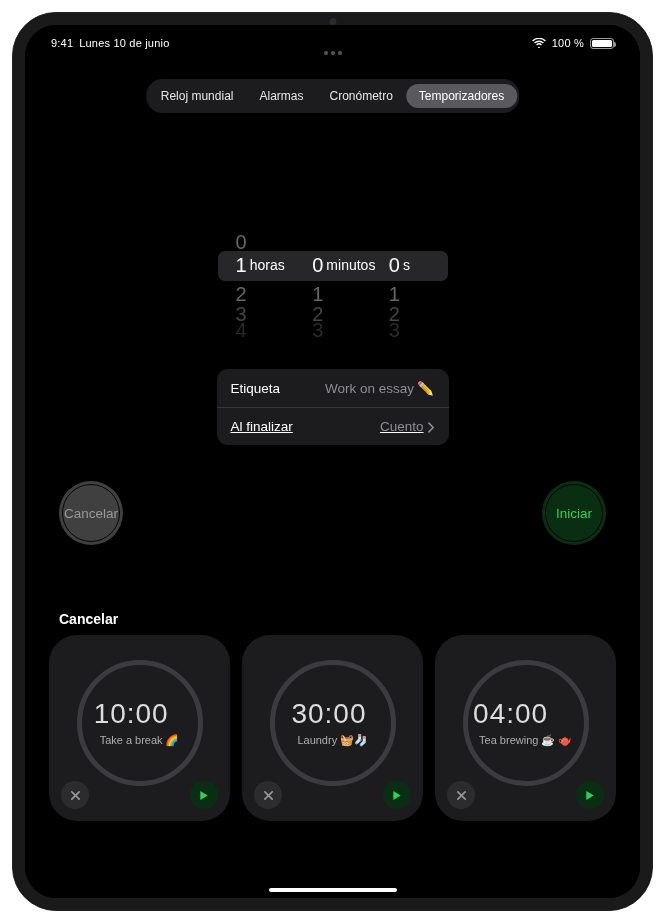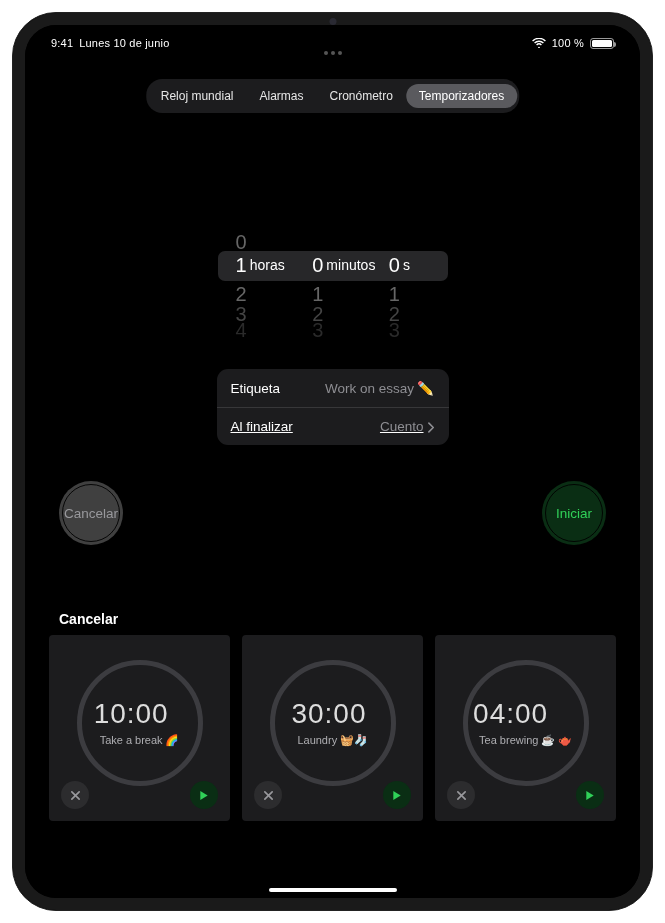--- a/index.html
+++ b/index.html
@@ -125,7 +125,7 @@
   .card {
     flex:1; height:186px;
     background:#1c1c1e;
-    border-radius:4px;
+    border-radius:28px;
     position:relative;
     display:flex; flex-direction:column; align-items:center; justify-content:center;
   }

